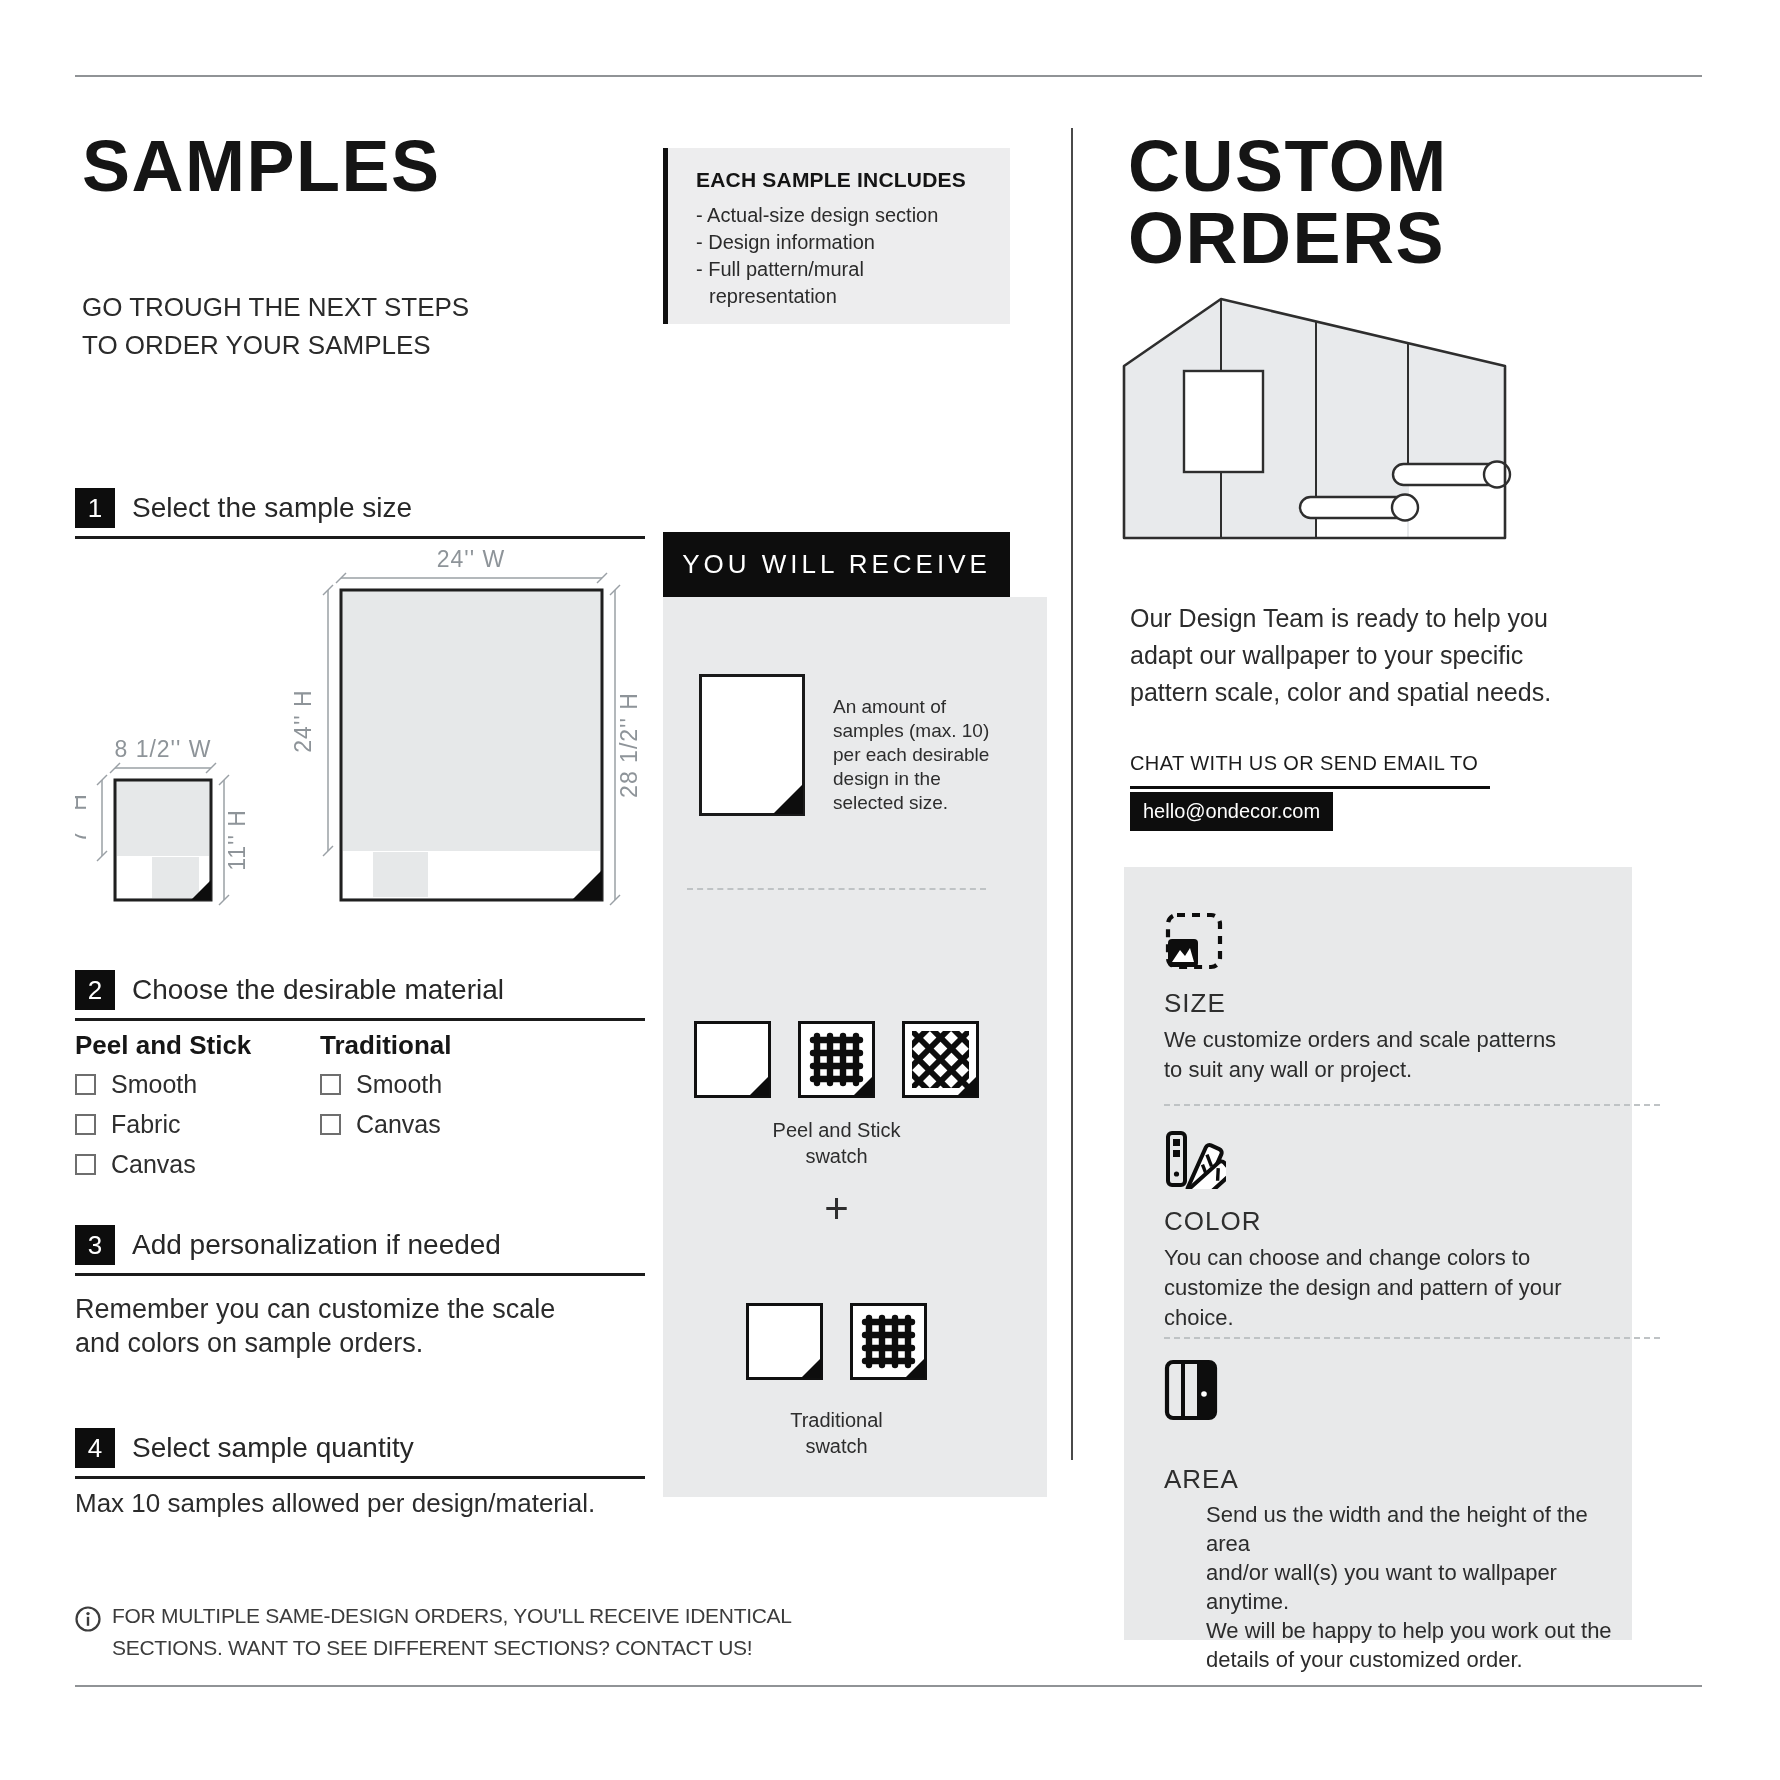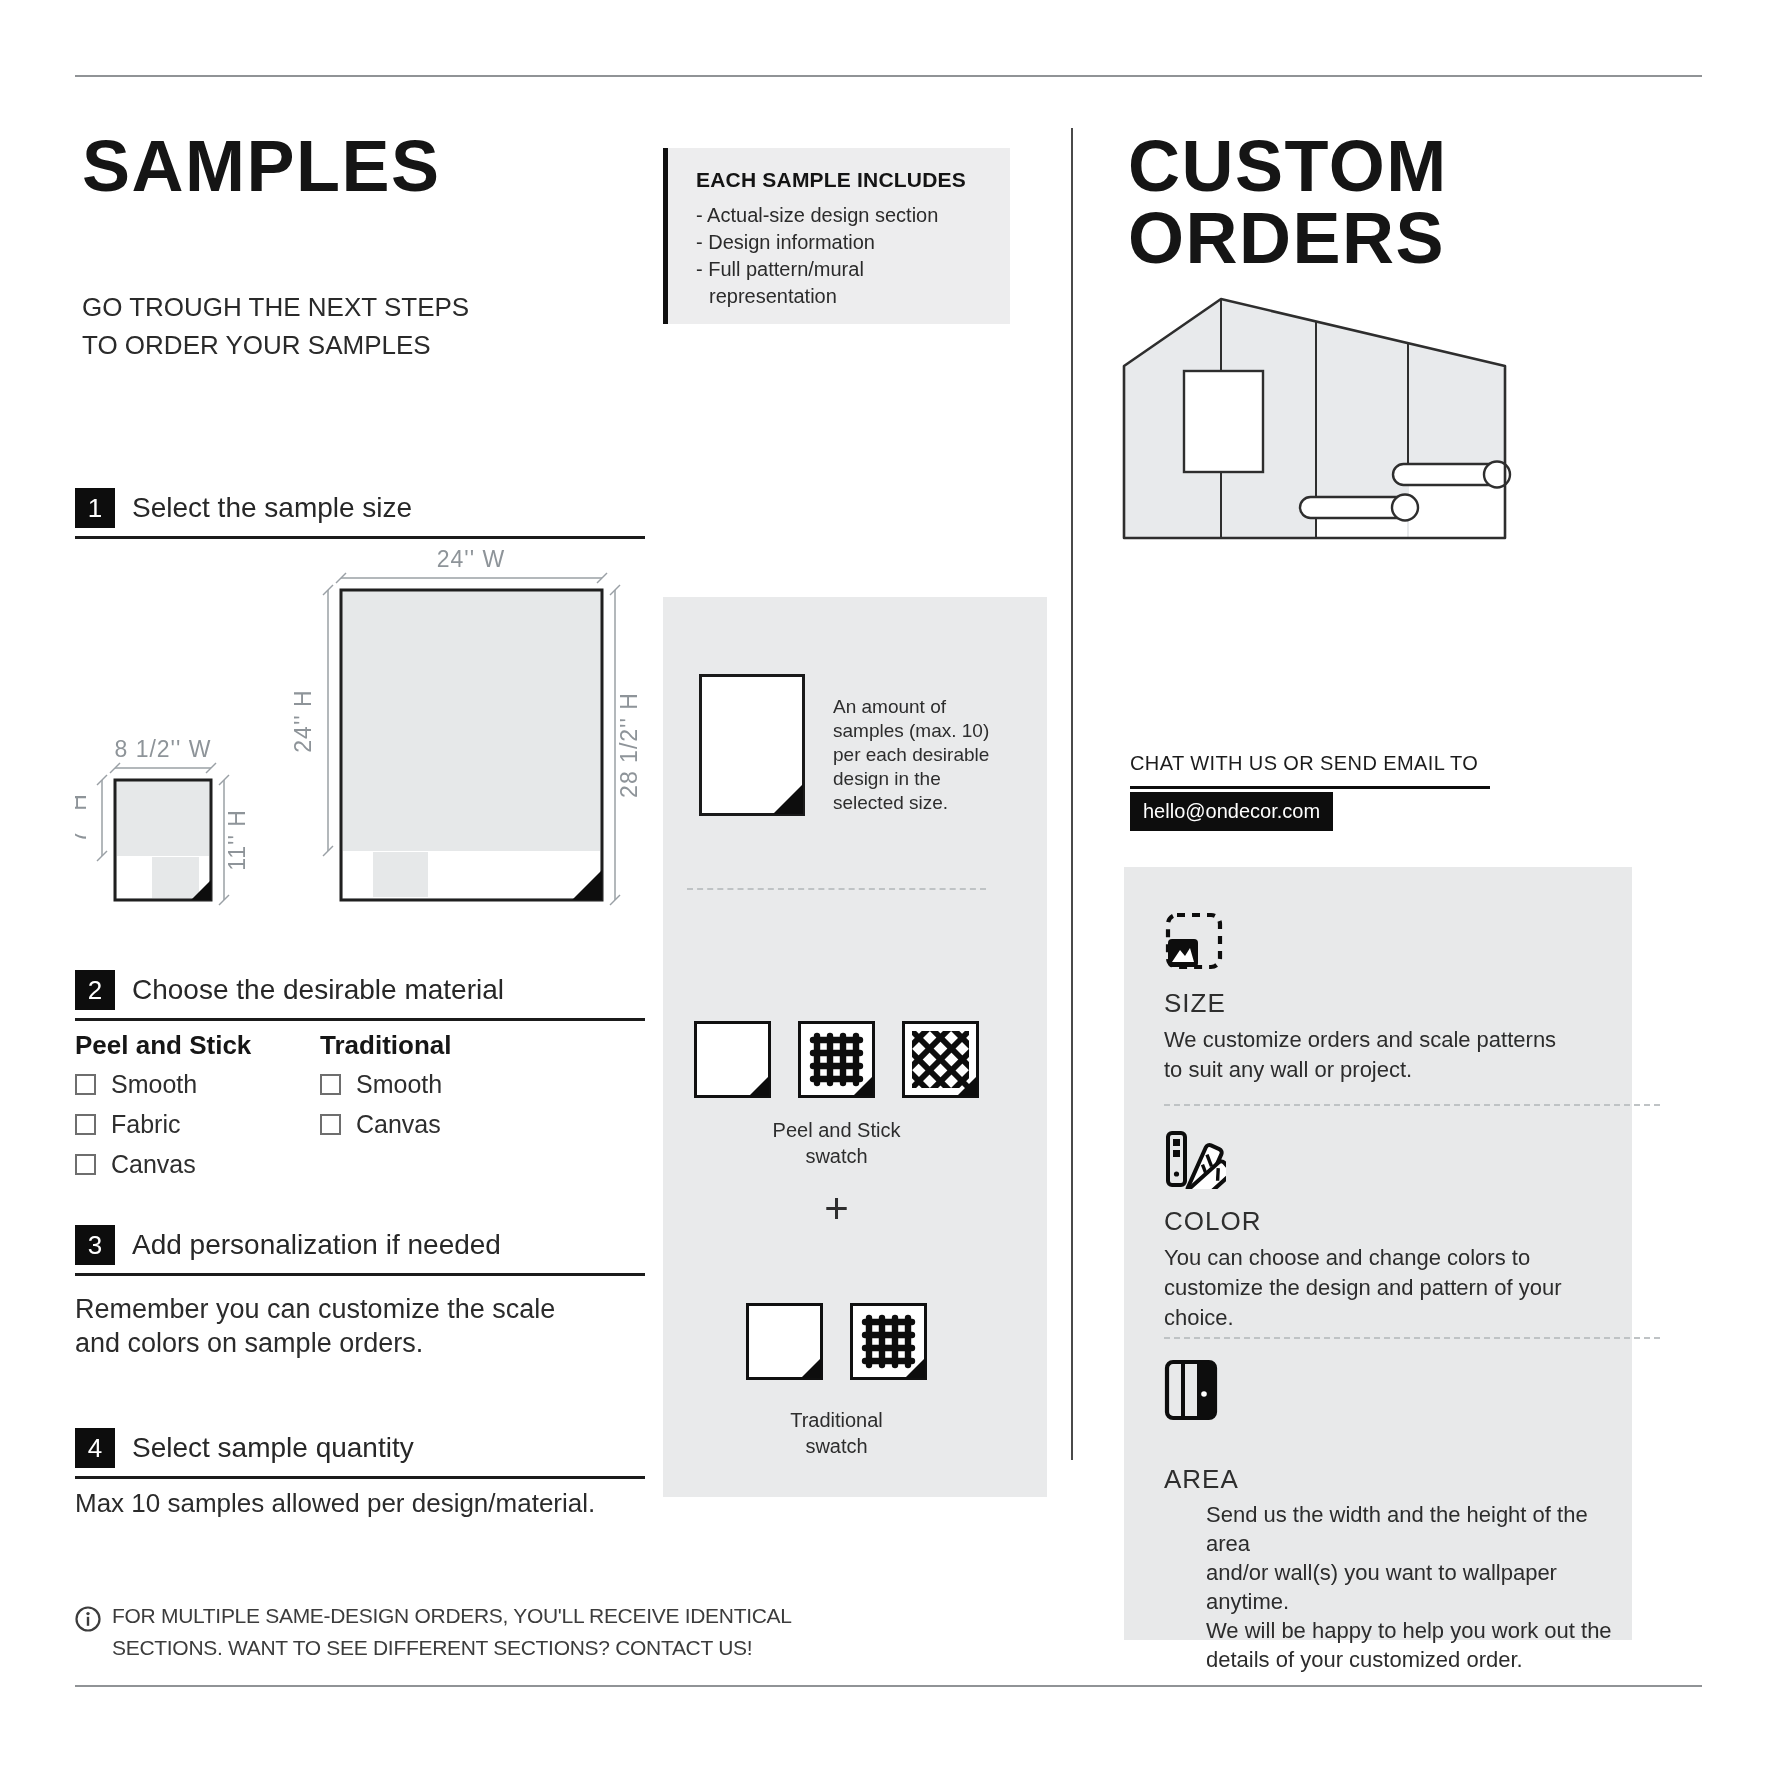--- a/index.html
+++ b/index.html
@@ -172,6 +172,7 @@
   <div class="footnote abs pre" style="left:112px;top:1600px;">FOR MULTIPLE SAME-DESIGN ORDERS, YOU'LL RECEIVE IDENTICAL
 SECTIONS. WANT TO SEE DIFFERENT SECTIONS? CONTACT US!</div>
 
+  <div class="ywr-header abs">YOU WILL RECEIVE</div>
 
   <div class="ywr-panel abs">
     <div class="page-icon abs fold"></div>

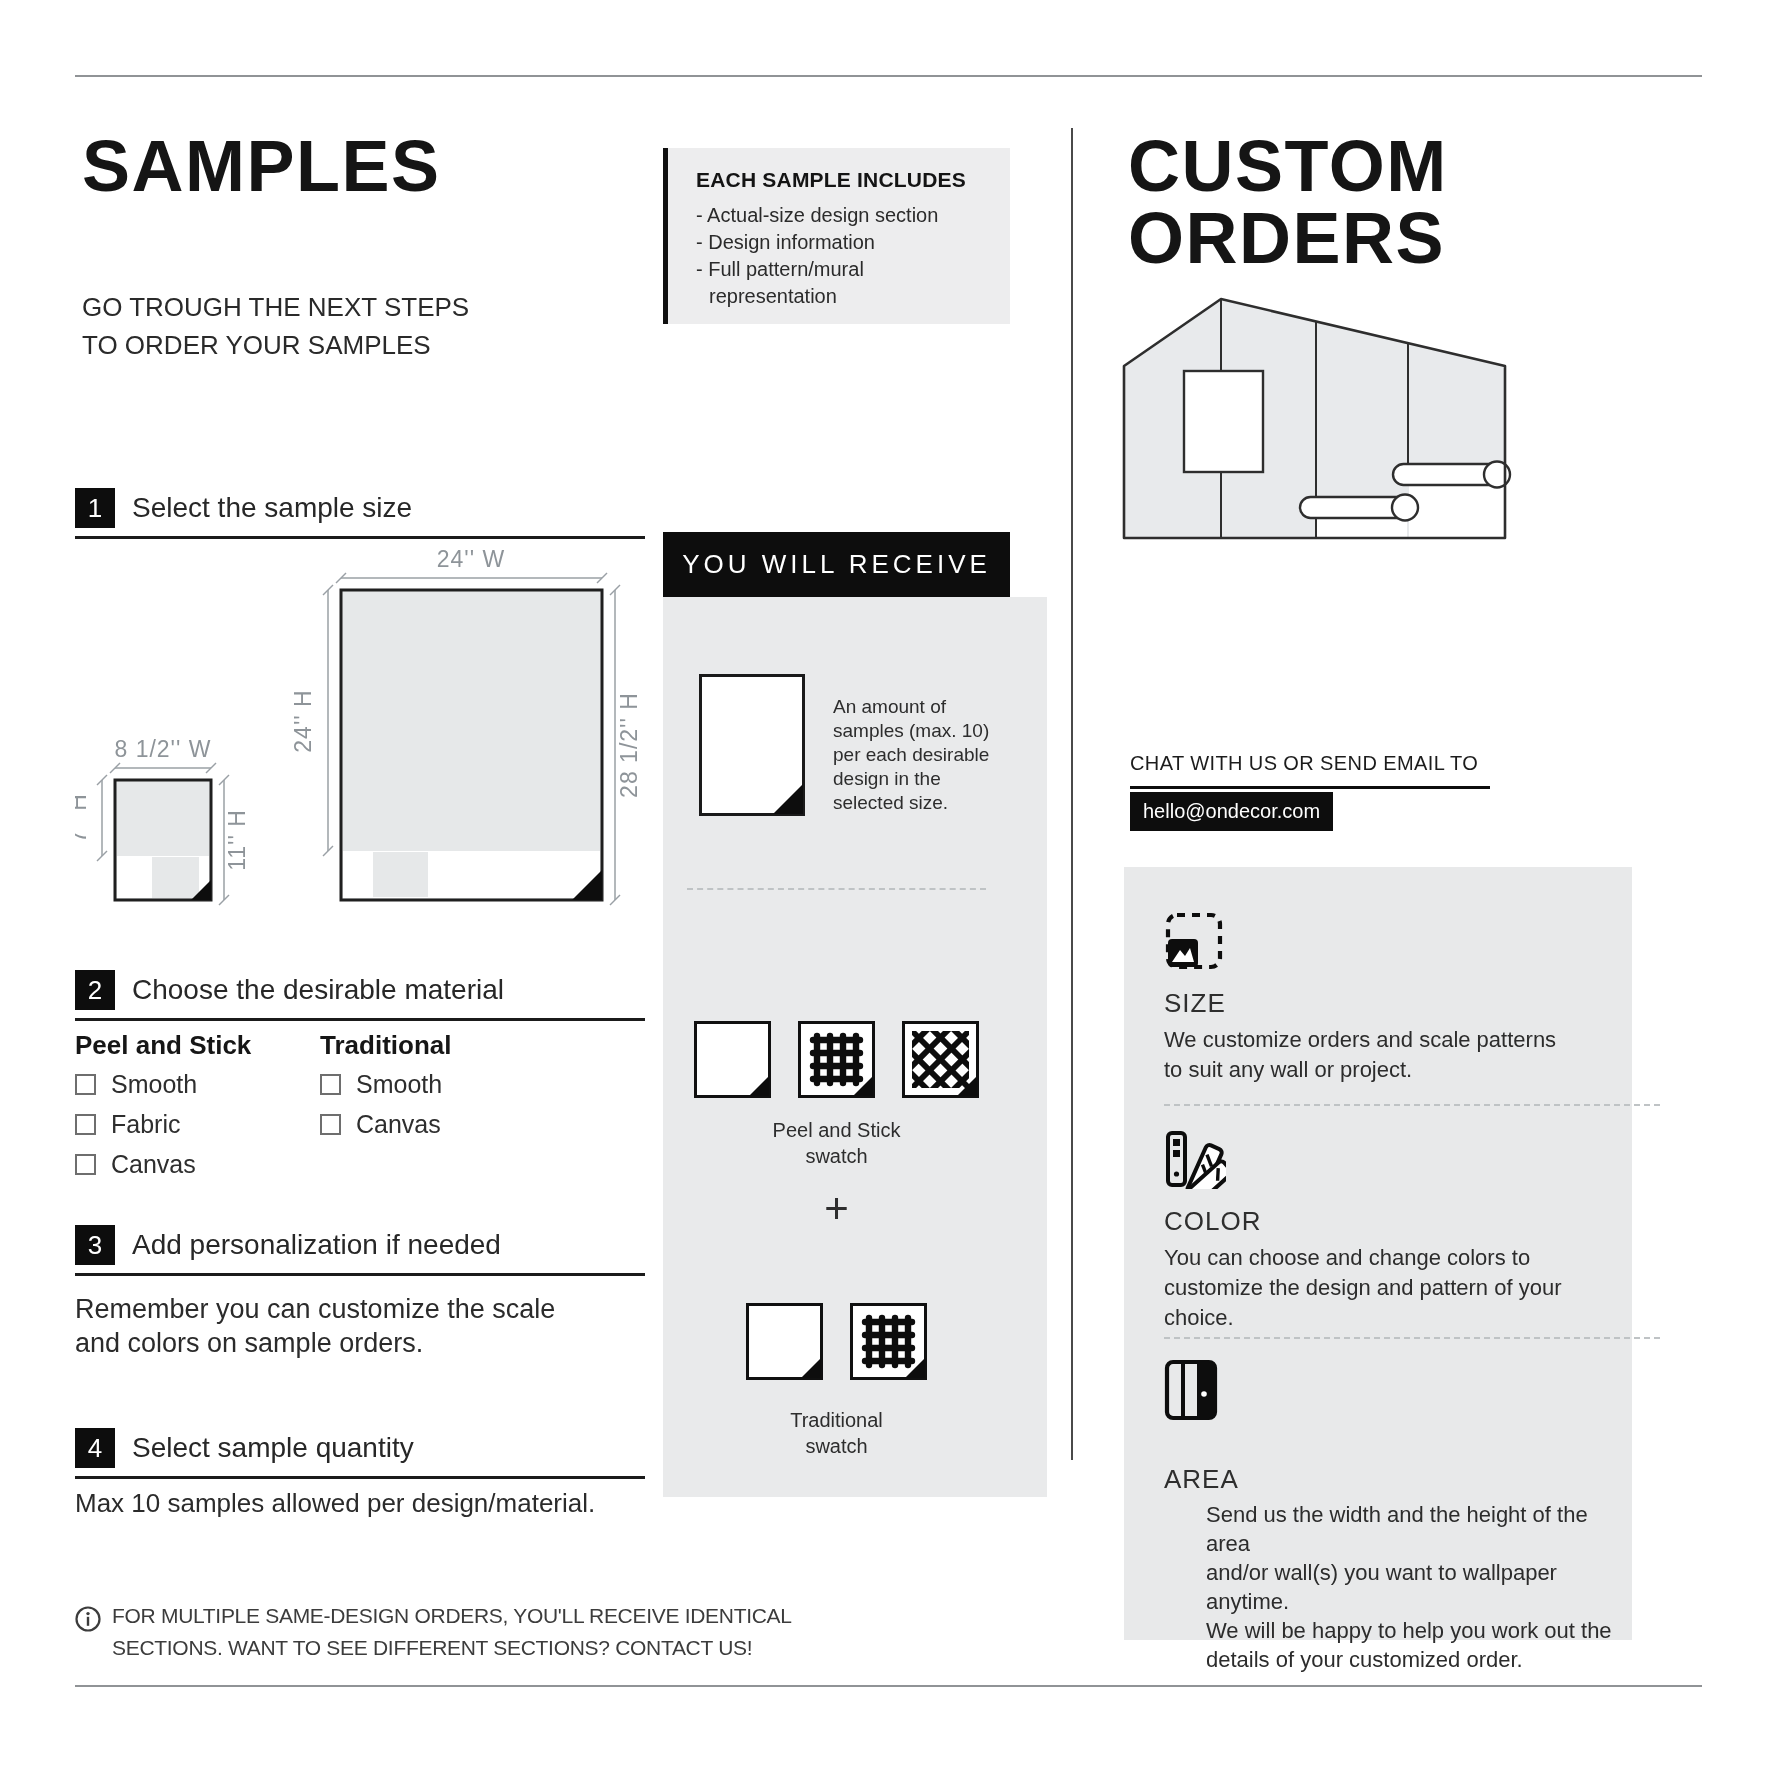--- a/index.html
+++ b/index.html
@@ -268,6 +268,9 @@
     <path d="M9,246 L9,74 L106,7 L390,74 L390,246 Z" fill="none" stroke="#2e2e2e" stroke-width="2.6" stroke-linejoin="round"></path>
   </svg>
 
+  <div class="custom-intro abs pre" style="left:1130px;top:600px;">Our Design Team is ready to help you
+adapt our wallpaper to your specific
+pattern scale, color and spatial needs.</div>
 
   <div class="chat-label abs" style="left:1130px;top:752px;">CHAT WITH US OR SEND EMAIL TO</div>
   <div class="chat-underline abs" style="left:1130px;top:786px;width:360px;"></div>

